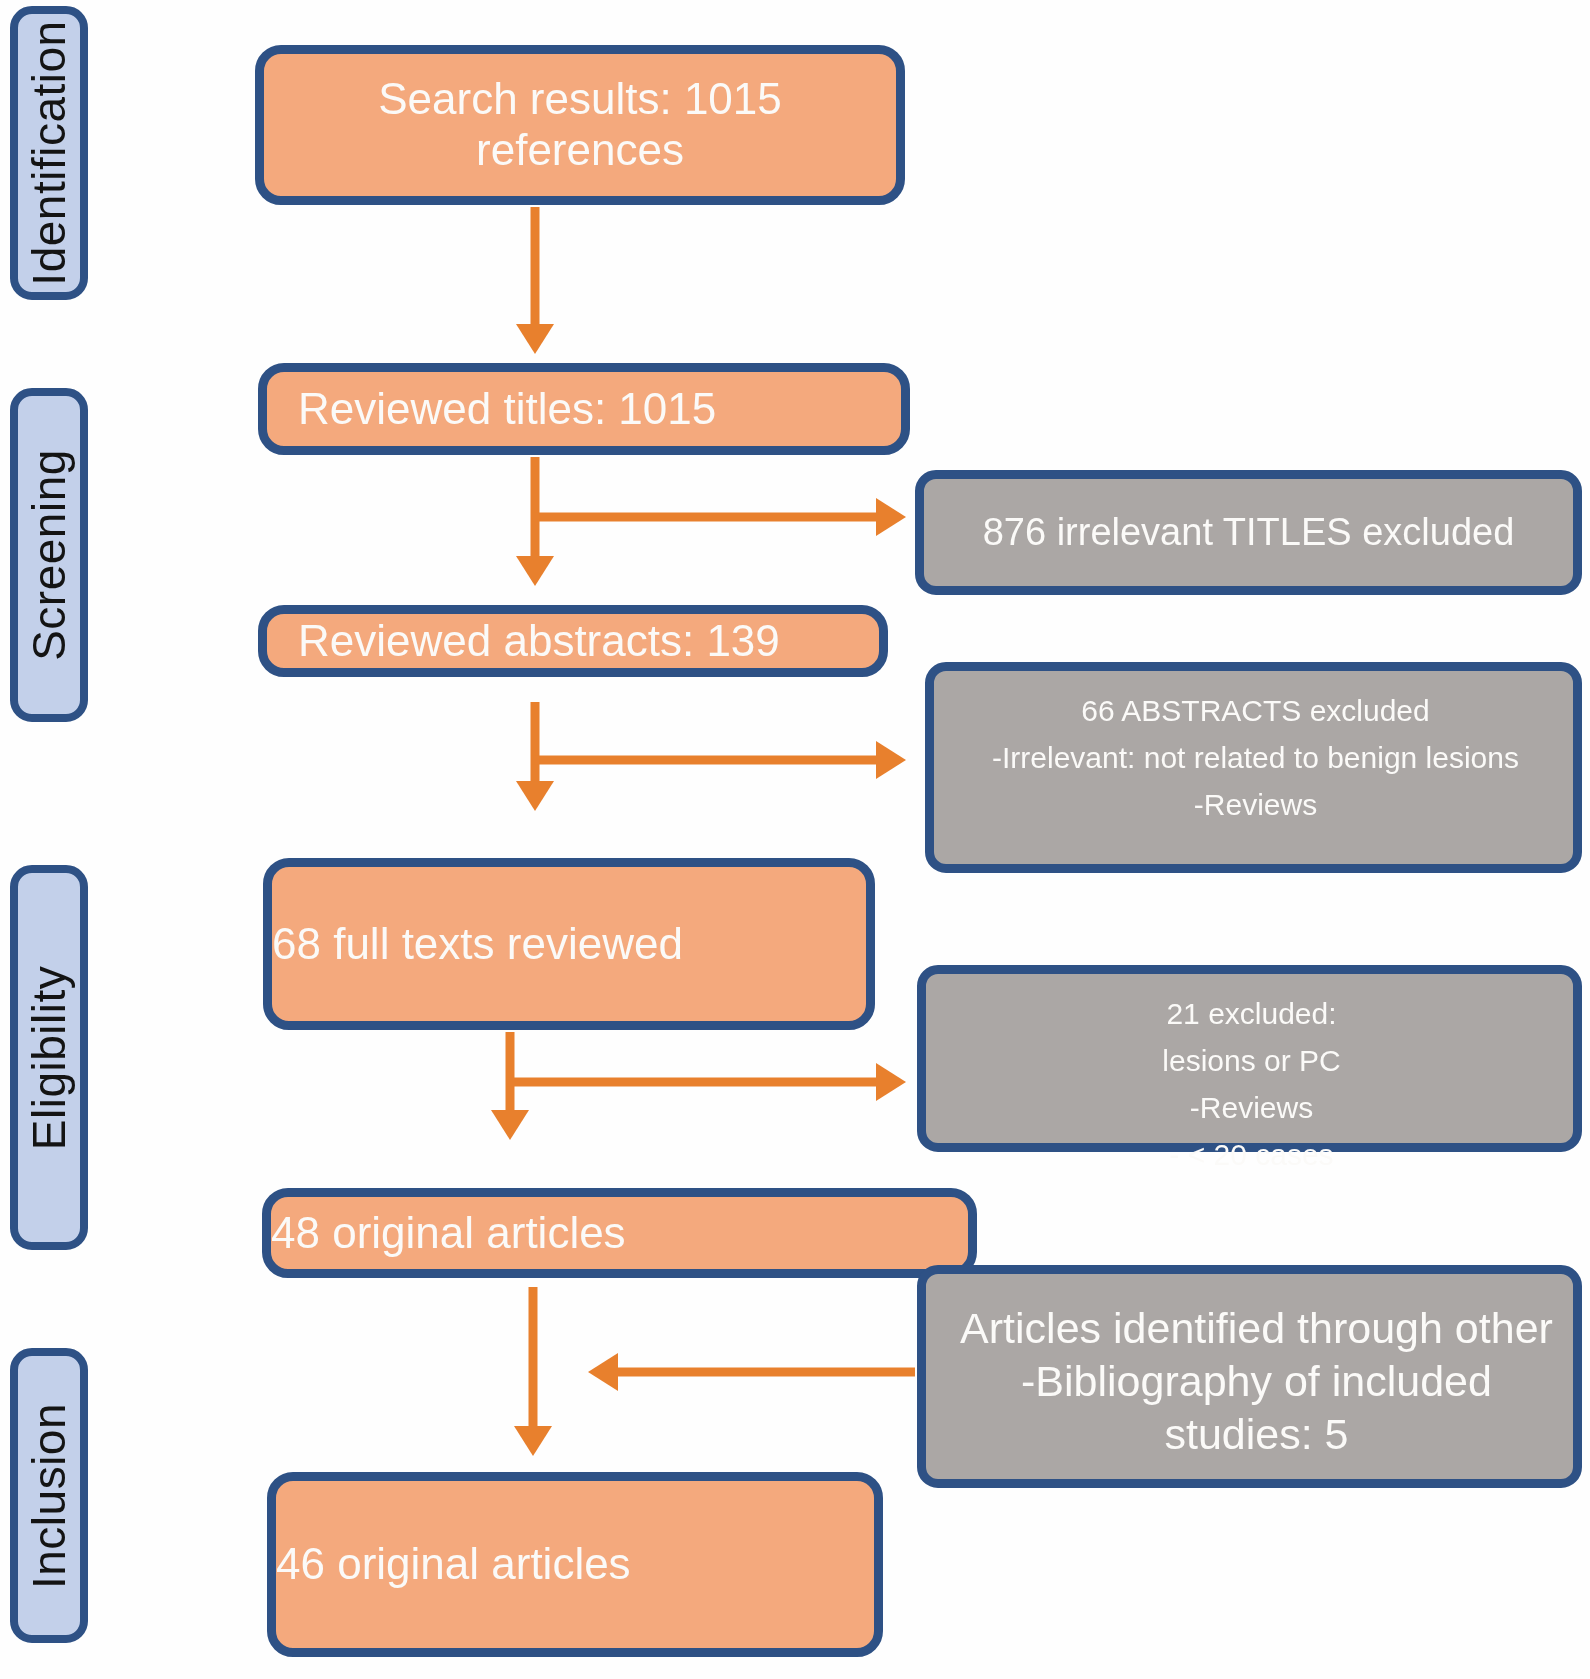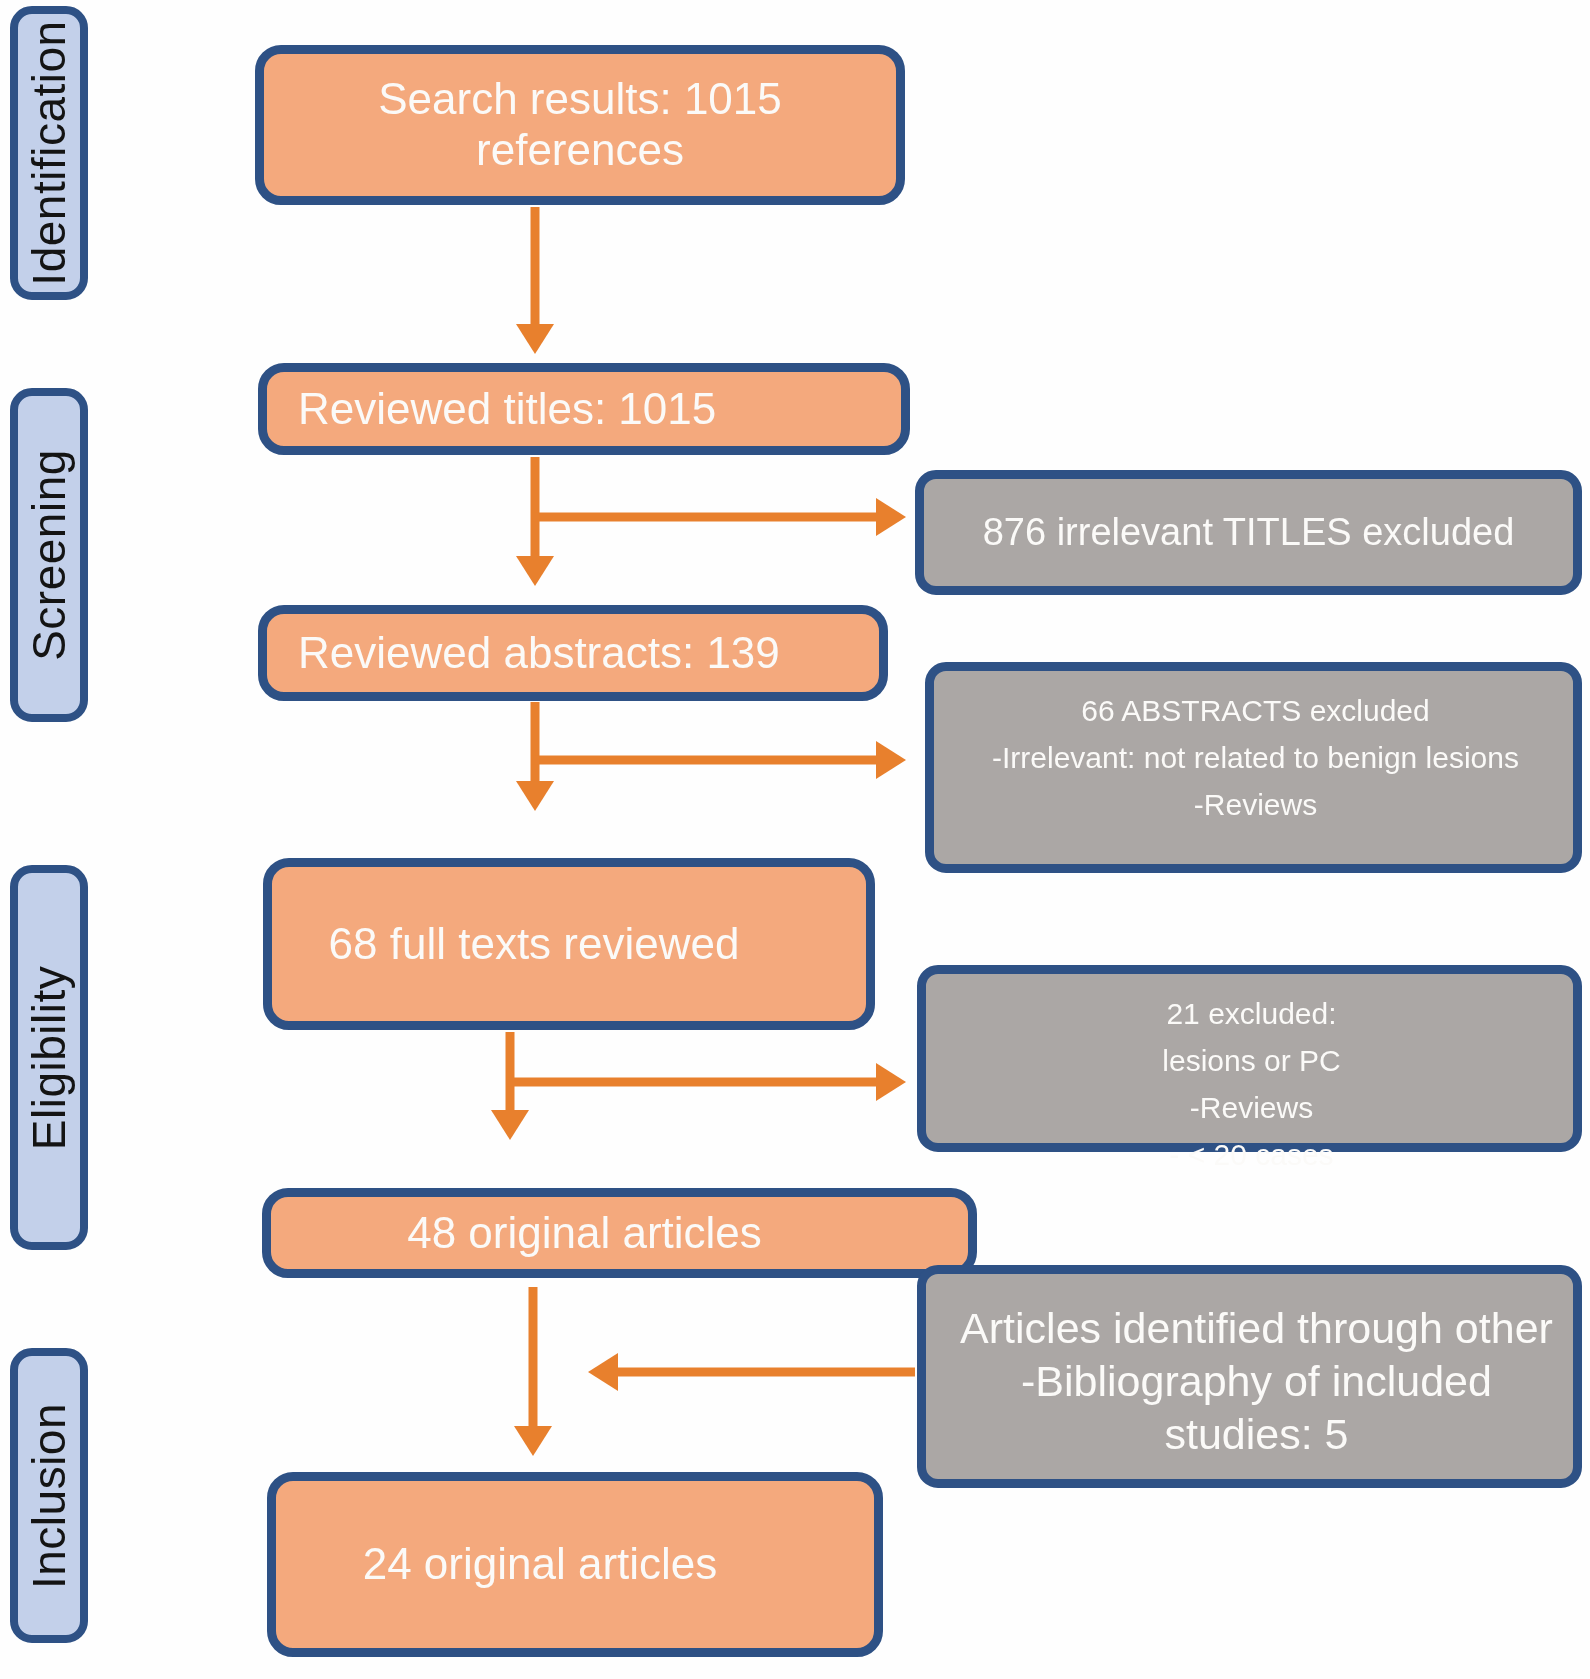--- a/index.html
+++ b/index.html
@@ -25,7 +25,7 @@
     position:absolute;box-sizing:border-box;z-index:2;
     background:var(--orange-fill,#F4A97D);border:9px solid var(--border-blue,#2E5185);
     border-radius:26px;color:var(--text-white,#FBFAF8);font-size:44px;
-    display:flex;align-items:center;justify-content:center;text-align:center;
+    display:flex;align-items:center;text-align:center;
     line-height:1.15;
   }
   .flow-box.left-text{justify-content:flex-start;text-align:left;padding-left:31px;}

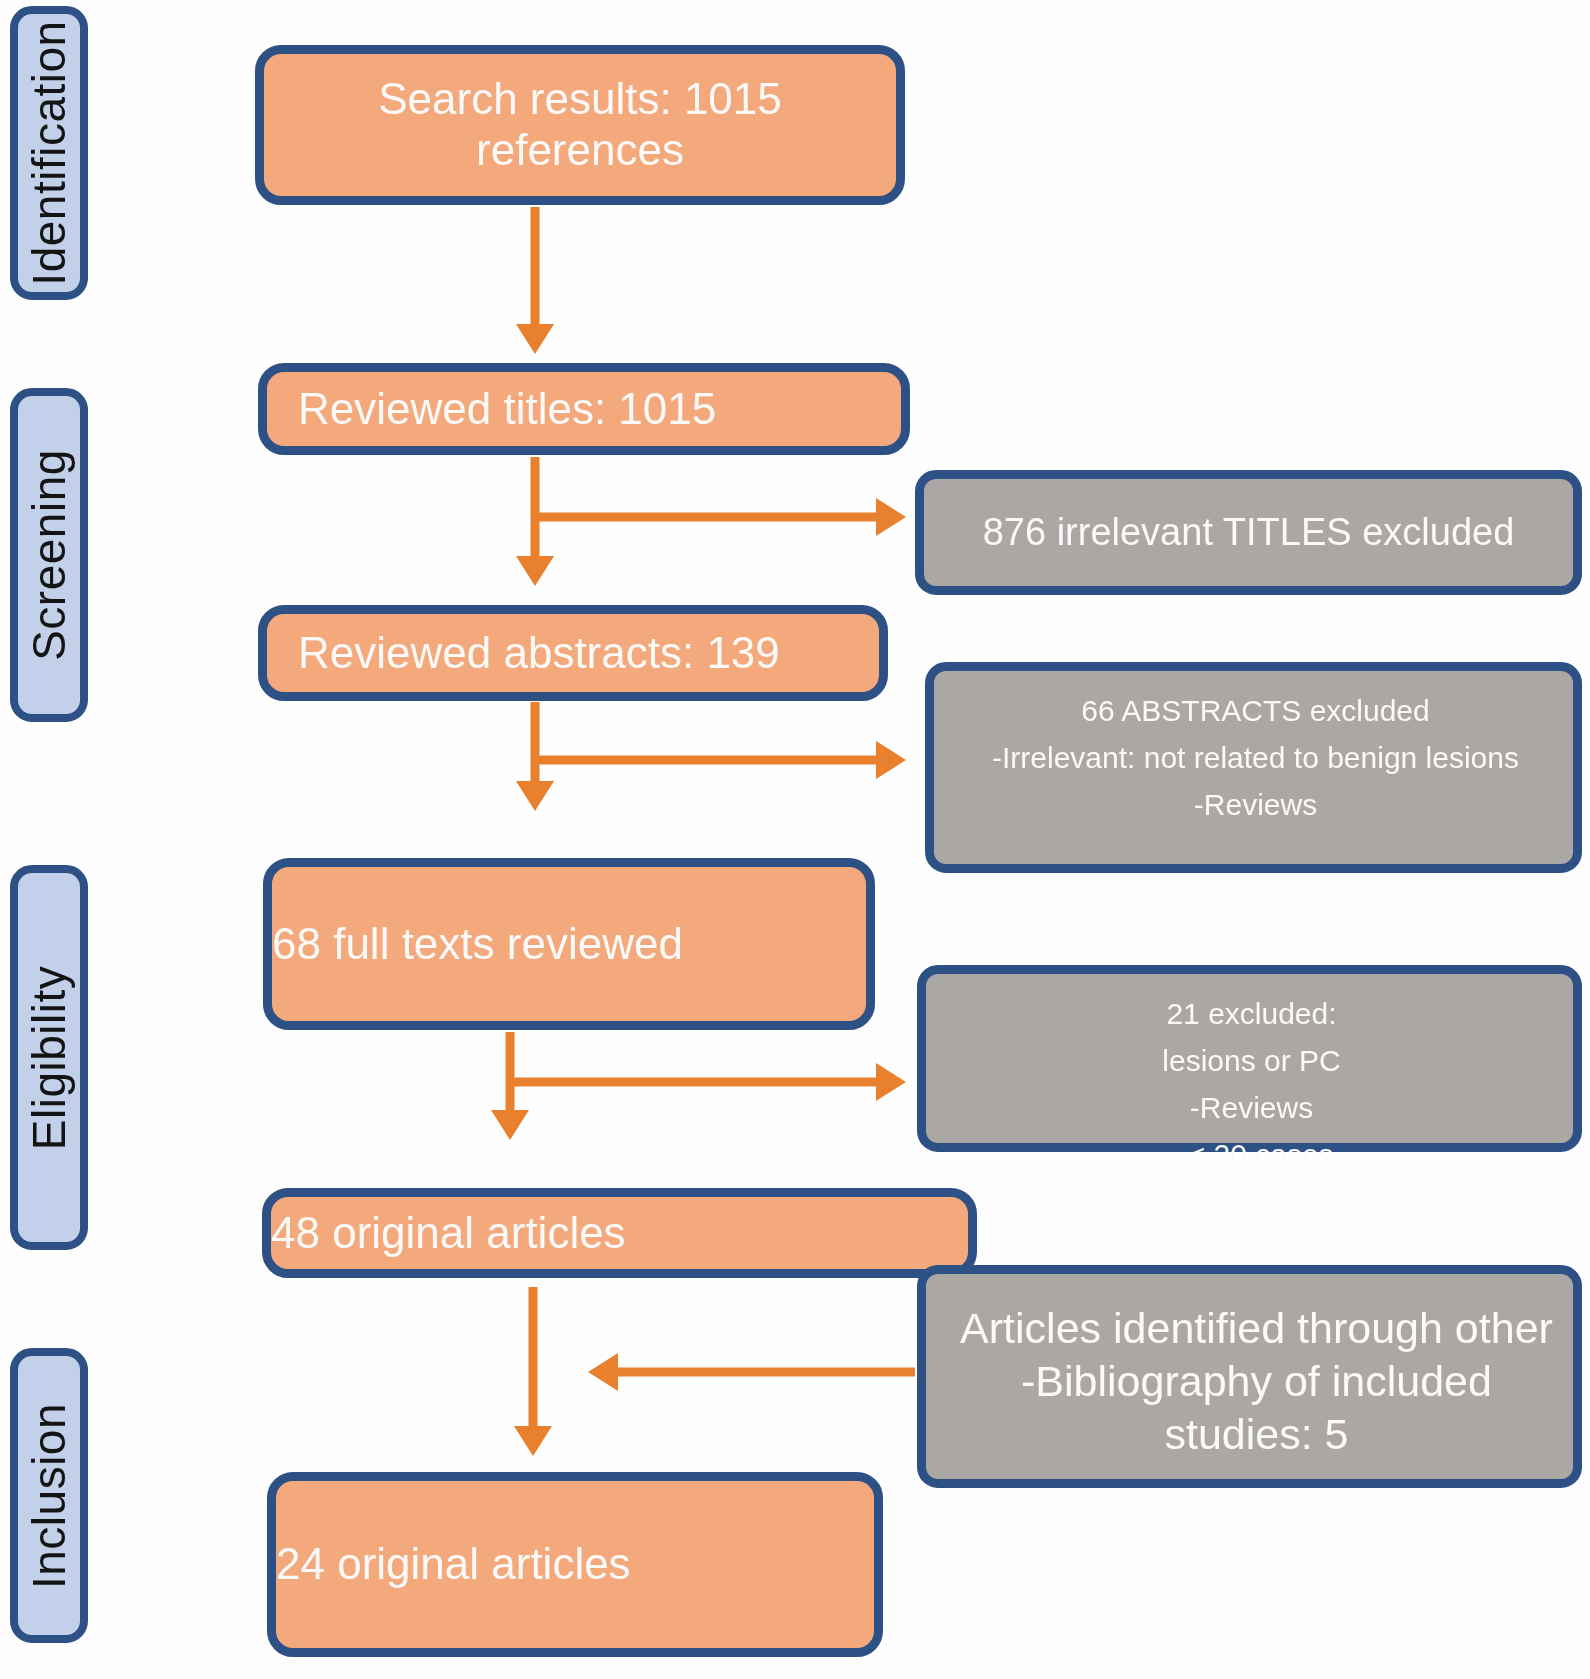--- a/index.html
+++ b/index.html
@@ -92,7 +92,7 @@
   <div class="flow-box left-text" style="left:258px;top:363px;width:652px;height:92px;">
     <span>Reviewed titles: 1015</span>
   </div>
-  <div class="flow-box left-text" style="left:258px;top:605px;width:630px;height:96px;">
+  <div class="flow-box left-text" style="left:258px;top:605px;width:630px;height:72px;">
     <span>Reviewed abstracts: 139</span>
   </div>
   <div class="flow-box shift-left" style="left:263px;top:858px;width:612px;height:172px;">

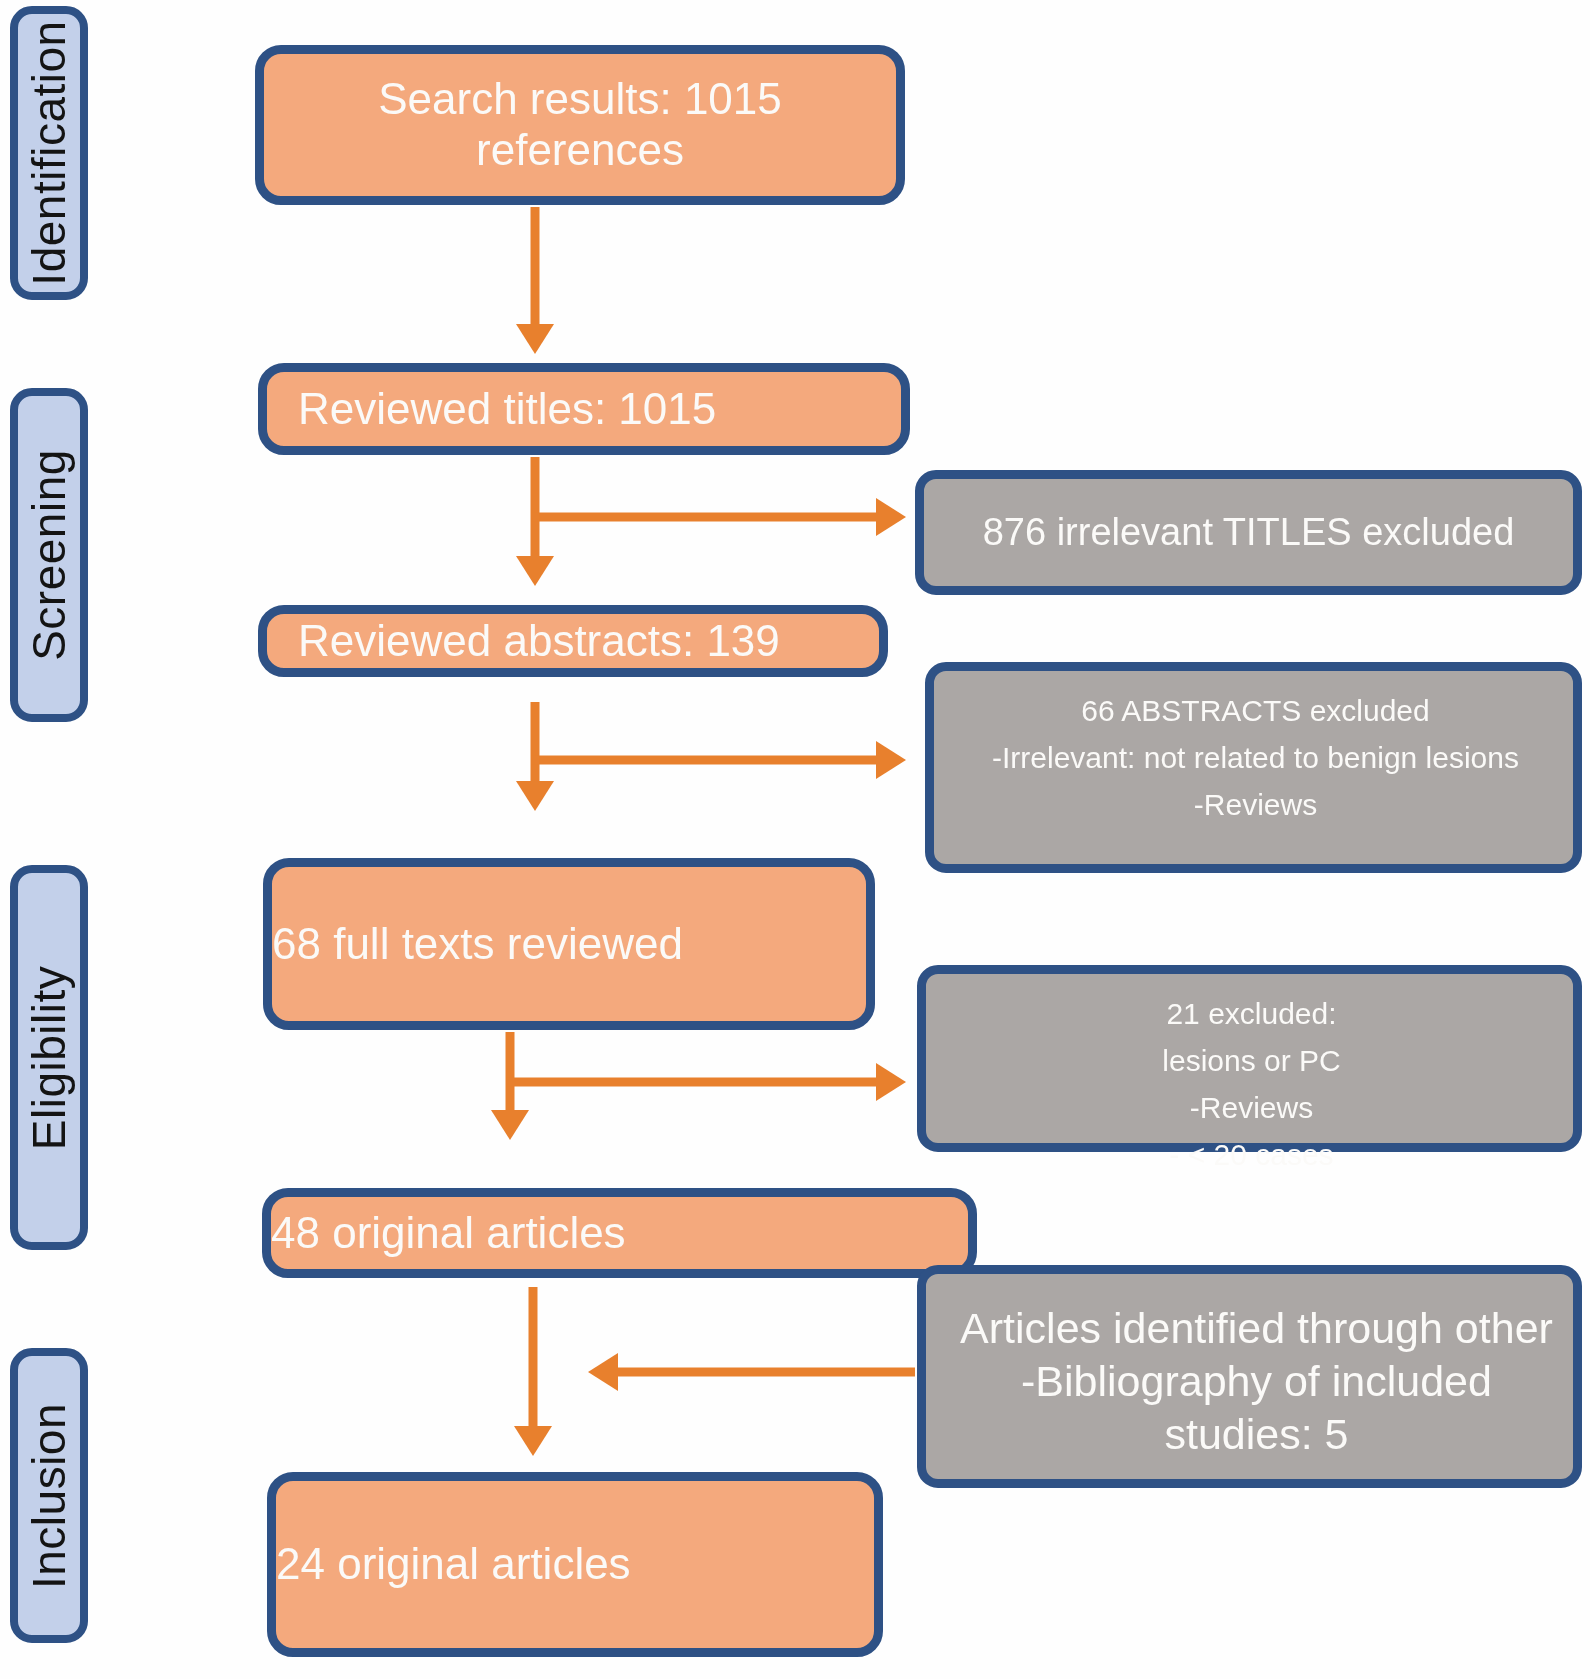--- a/index.html
+++ b/index.html
@@ -102,7 +102,7 @@
     <span>48 original articles</span>
   </div>
   <div class="flow-box shift-left" style="left:267px;top:1472px;width:616px;height:185px;">
-    <span>24 original articles</span>
+    <span>46 original articles</span>
   </div>
 
   <div class="gray-box center-single" style="left:915px;top:470px;width:667px;height:125px;">

